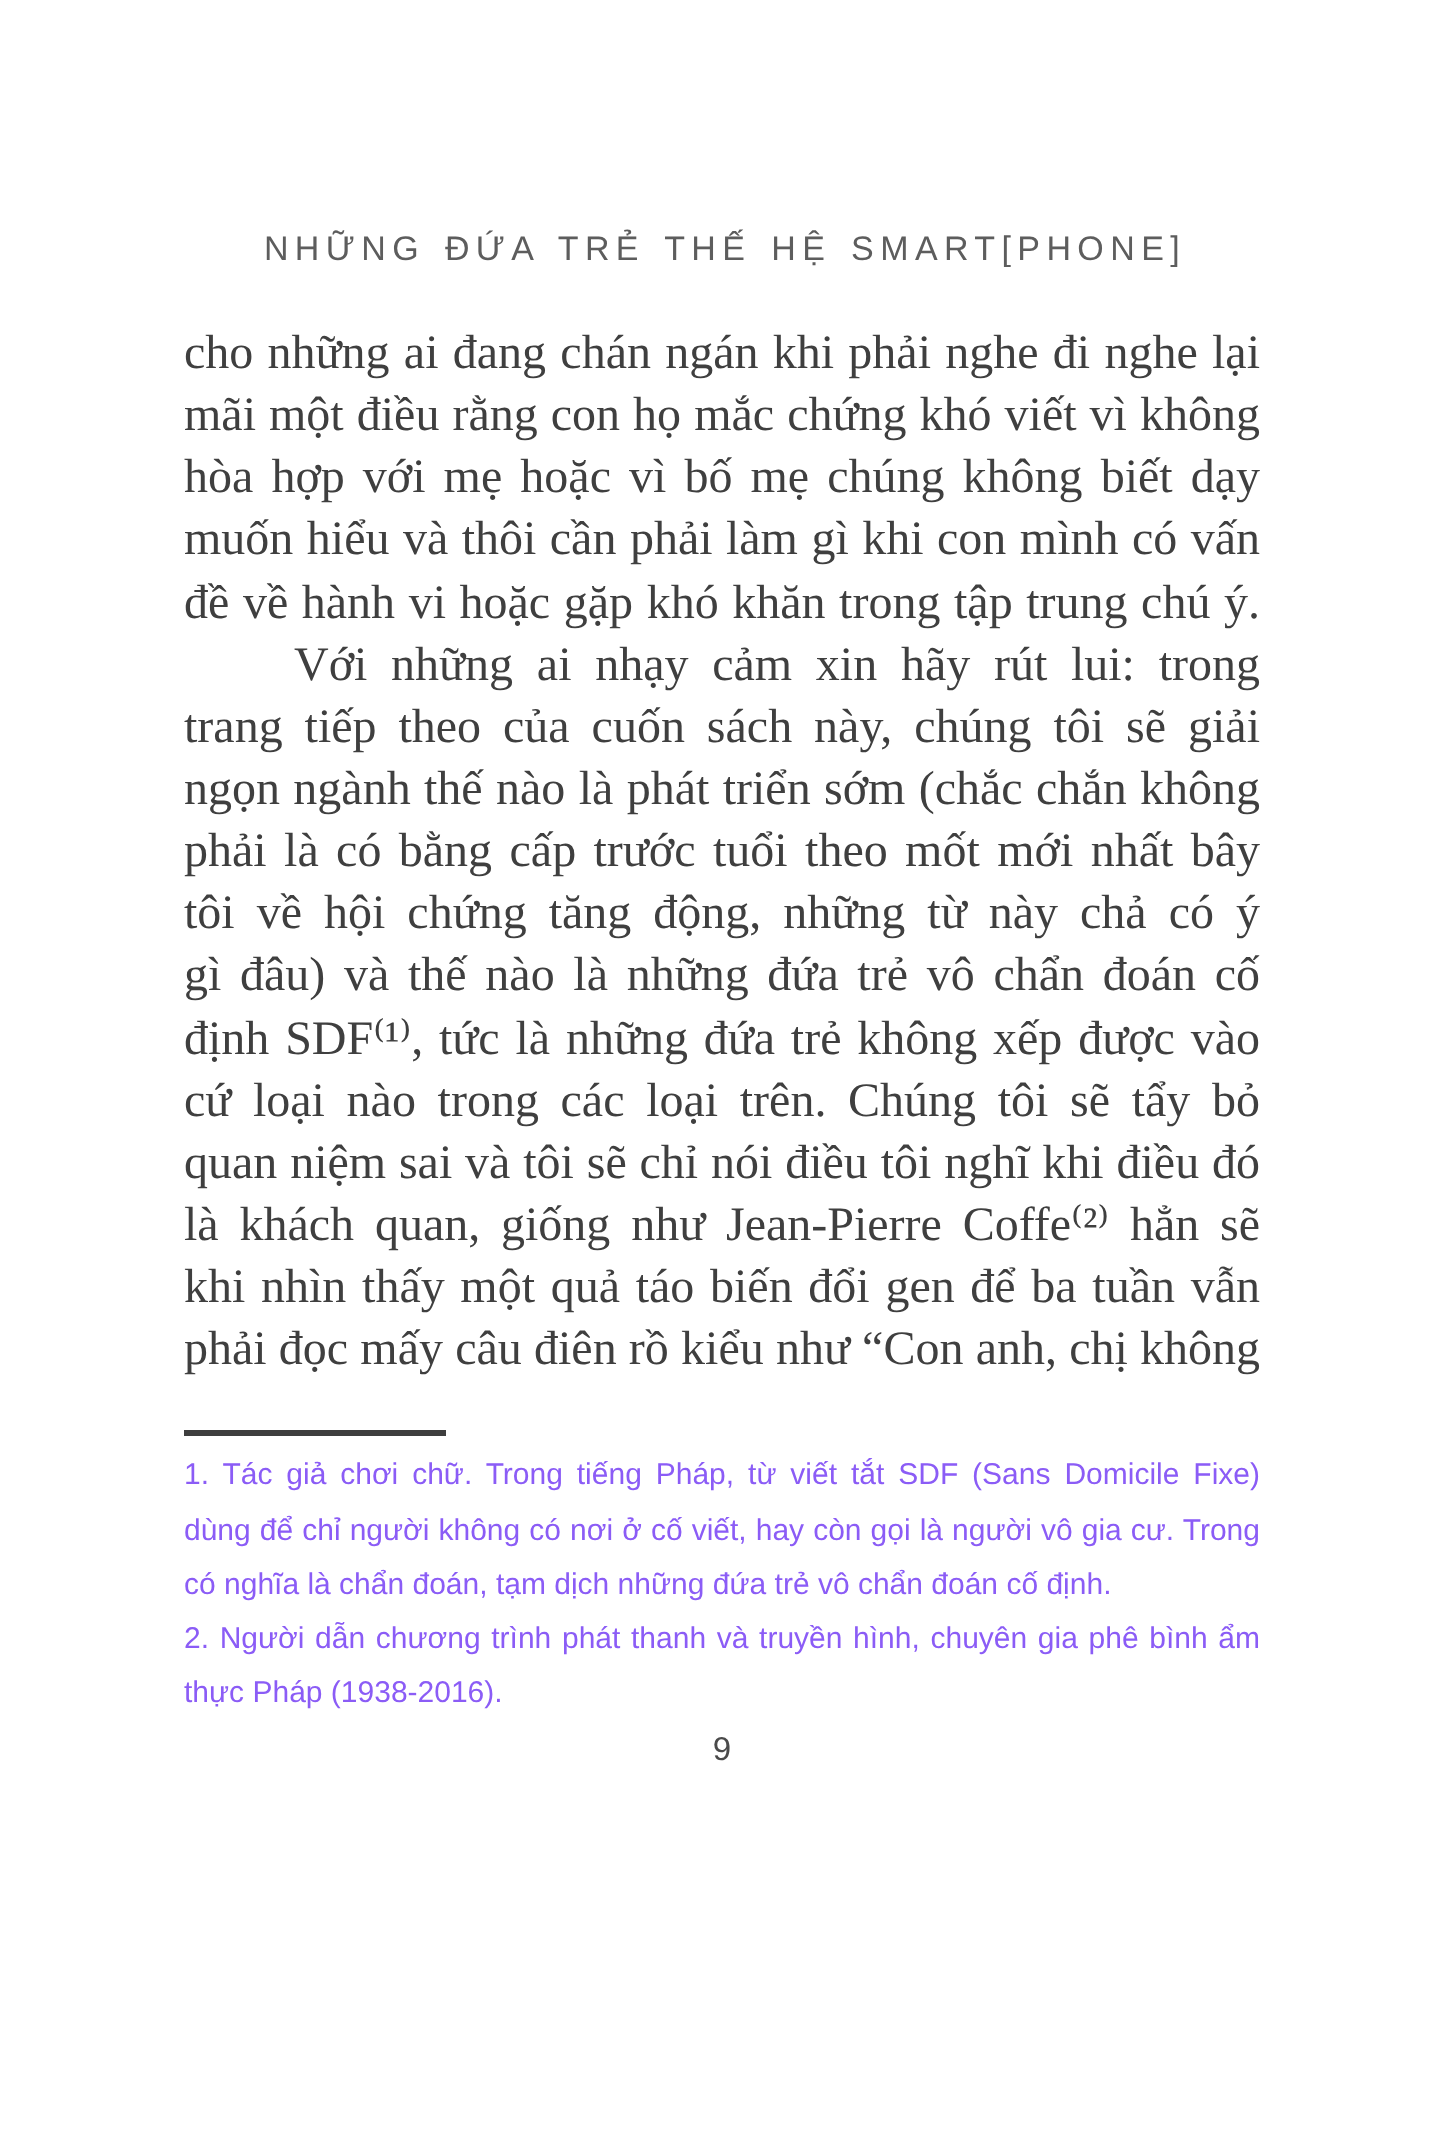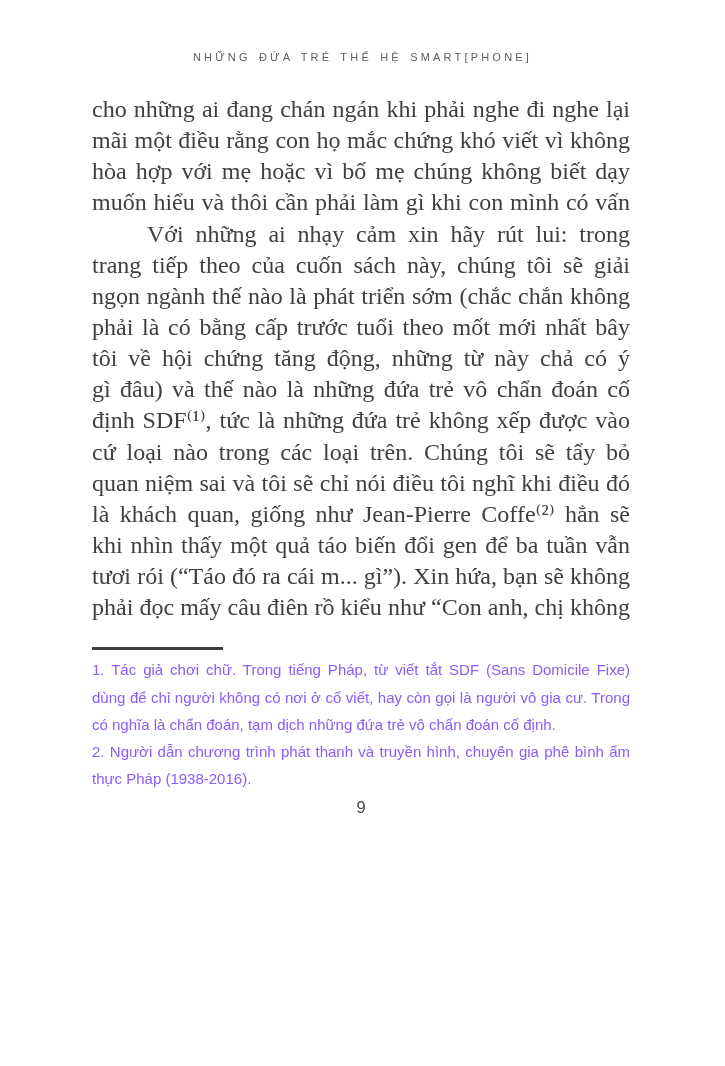--- a/index.html
+++ b/index.html
@@ -13,10 +13,10 @@
     box-sizing: border-box;
   }
   .running-head {
-    padding-top: 50px;
+    padding-top: 118px;
     text-align: center;
     font-family: "Liberation Sans", "DejaVu Sans", sans-serif;
-    font-size: 11px;
+    font-size: 17px;
     line-height: 14px;
     font-weight: 400;
     letter-spacing: 3.2px;

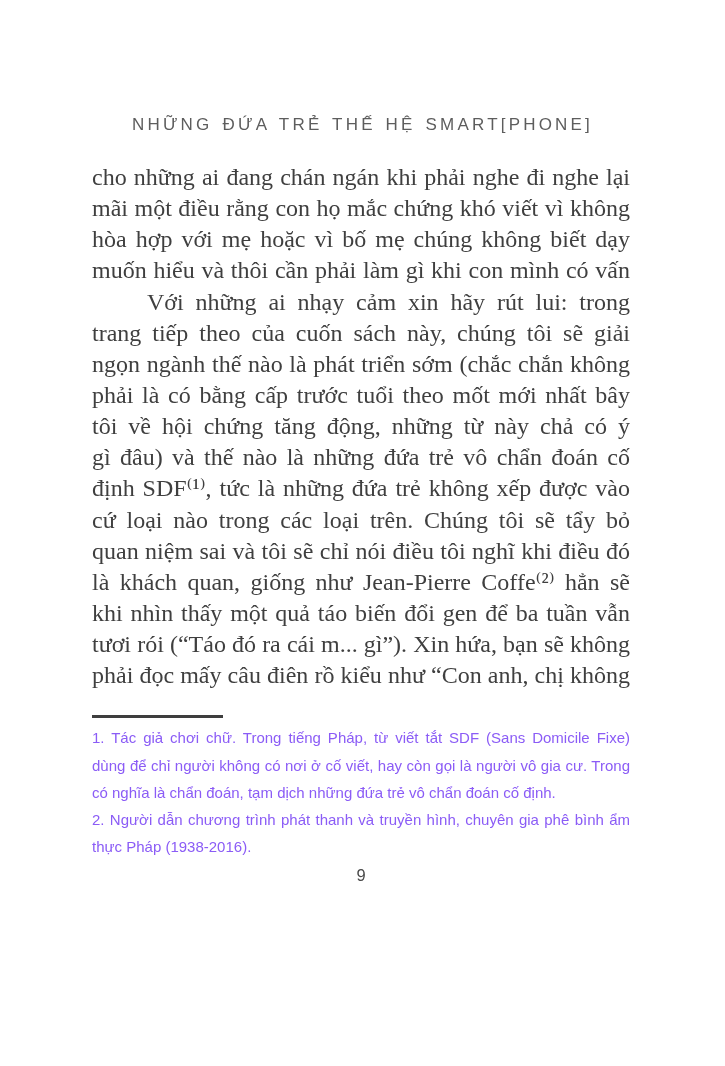--- a/index.html
+++ b/index.html
@@ -87,6 +87,7 @@
           <div class="line">mãi một điều rằng con họ mắc chứng khó viết vì không</div>
           <div class="line">hòa hợp với mẹ hoặc vì bố mẹ chúng không biết dạy con.</div>
           <div class="line">muốn hiểu và thôi cần phải làm gì khi con mình có vấn</div>
+          <div class="line">đề về hành vi hoặc gặp khó khăn trong tập trung chú ý.</div>
         </div>
       <div class="para para-2">
           <div class="line">Với những ai nhạy cảm xin hãy rút lui: trong những</div>

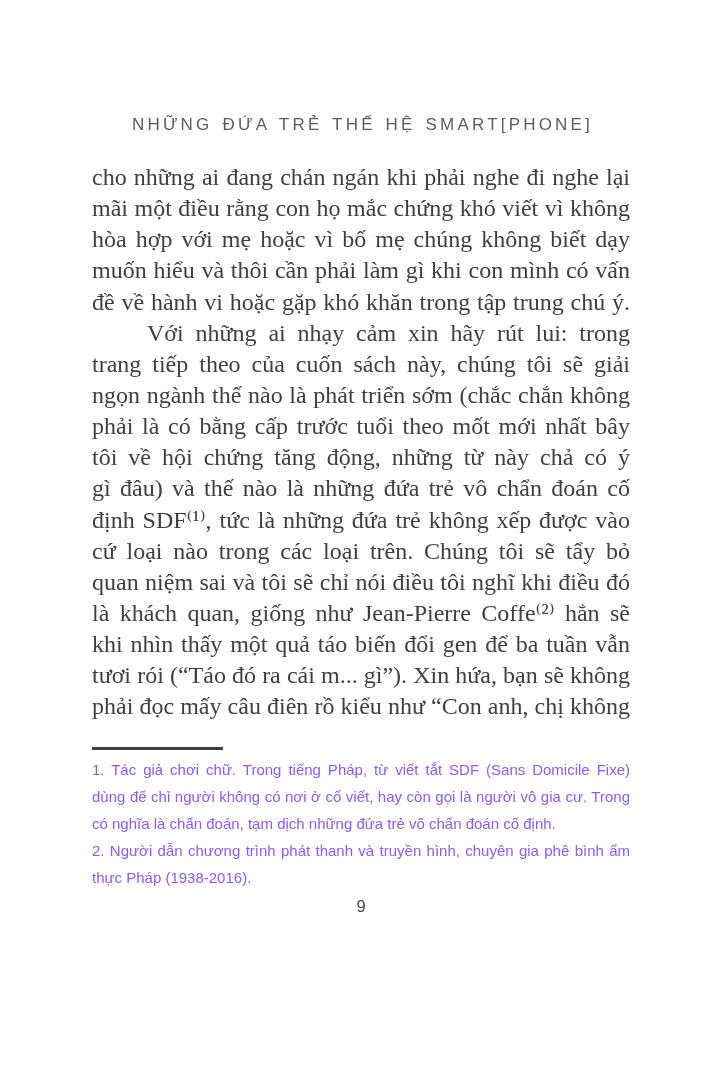--- a/index.html
+++ b/index.html
@@ -101,7 +101,6 @@
           <div class="line">quan niệm sai và tôi sẽ chỉ nói điều tôi nghĩ khi điều đó</div>
           <div class="line">là khách quan, giống như Jean-Pierre Coffe⁽²⁾ hẳn sẽ làm</div>
           <div class="line">khi nhìn thấy một quả táo biến đổi gen để ba tuần vẫn</div>
-          <div class="line">tươi rói (“Táo đó ra cái m... gì”). Xin hứa, bạn sẽ không</div>
           <div class="line">phải đọc mấy câu điên rồ kiểu như “Con anh, chị không</div>
         </div>
     </div>

